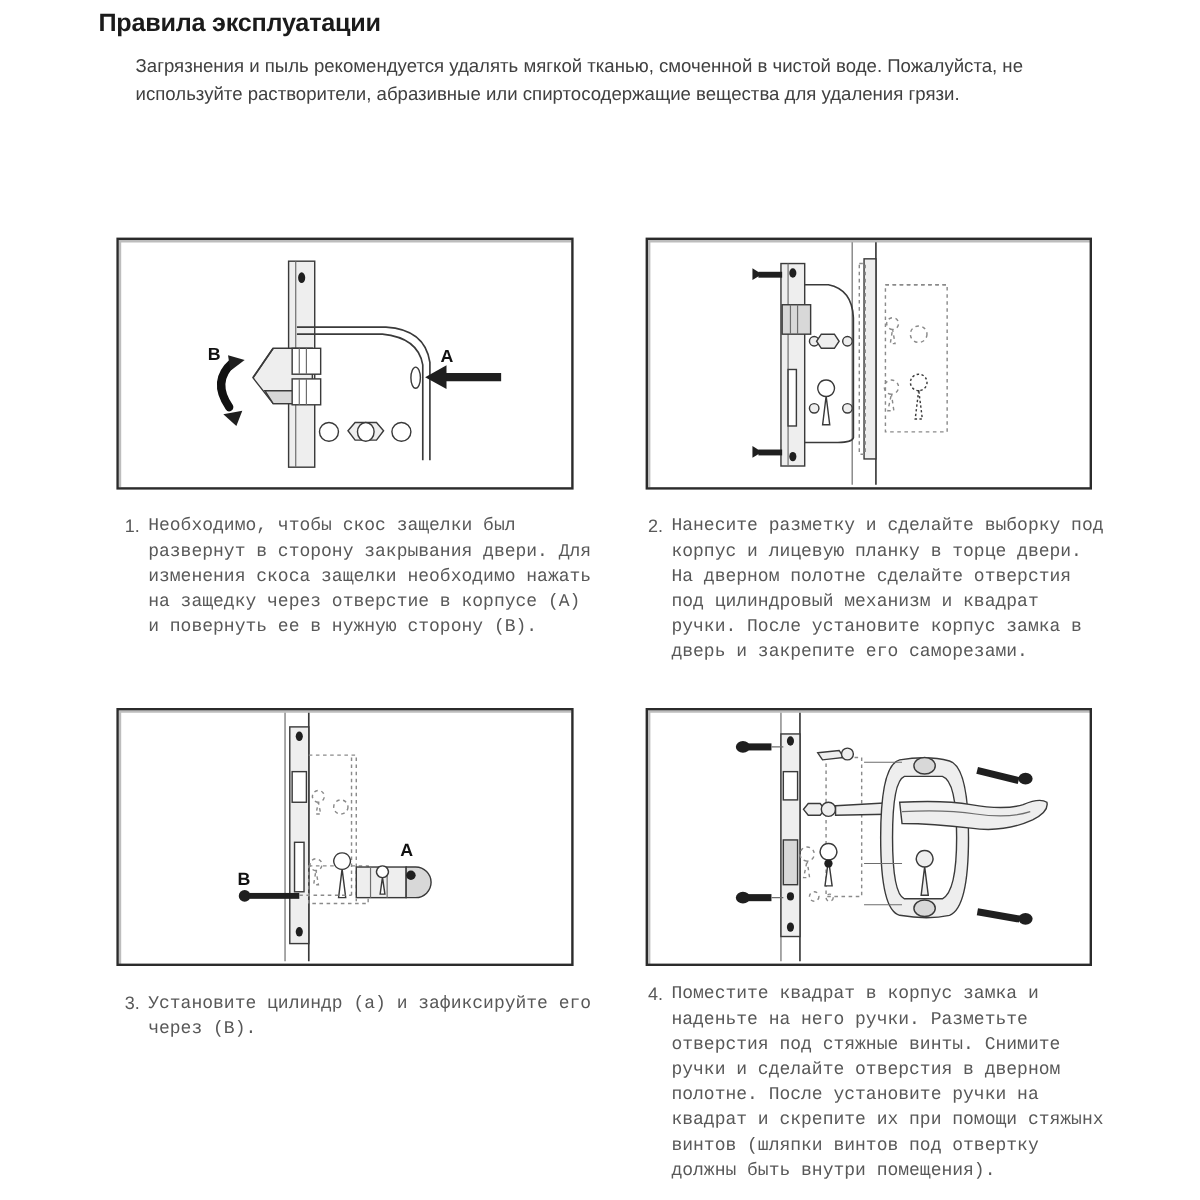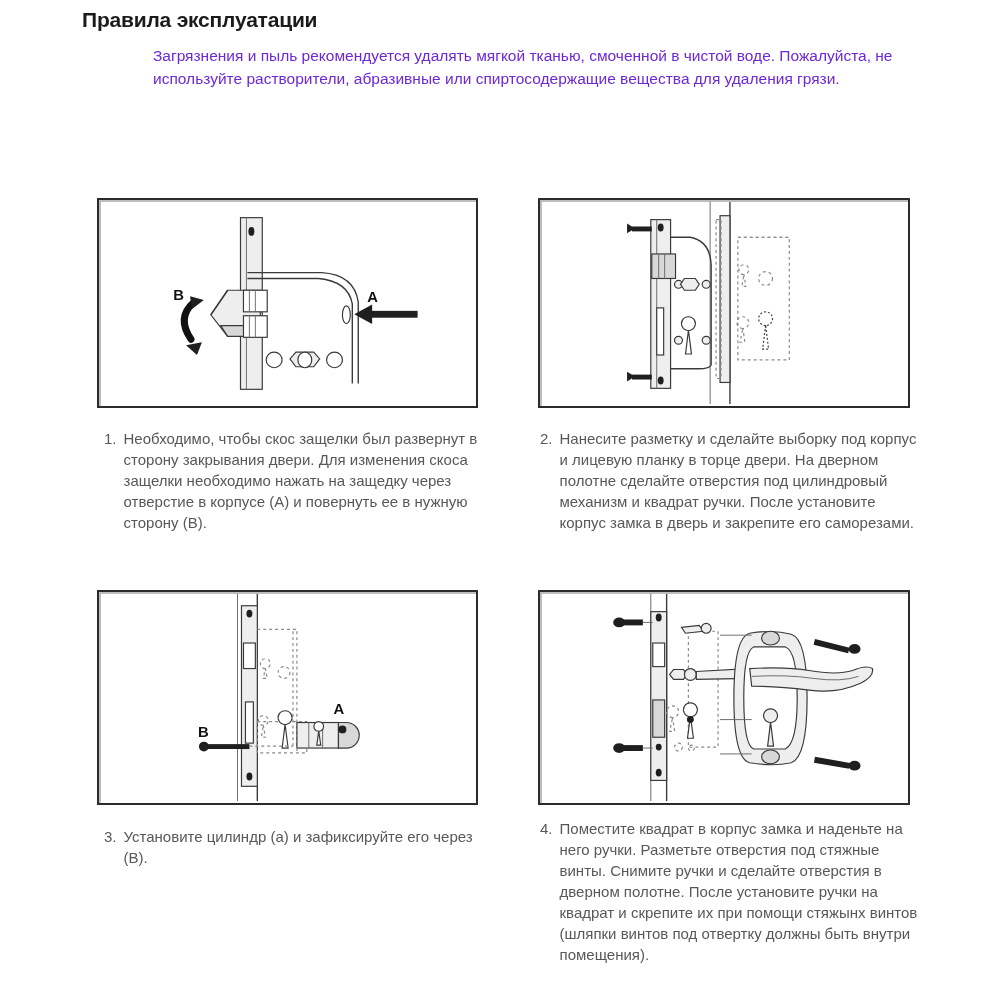--- a/index.html
+++ b/index.html
@@ -27,8 +27,7 @@
     width: 790px;
     font-size: 15.5px;
     line-height: 23px;
-    color: #6d28d9;
-    margin-left: 40px;
+    color: #404040;
   }
 
   

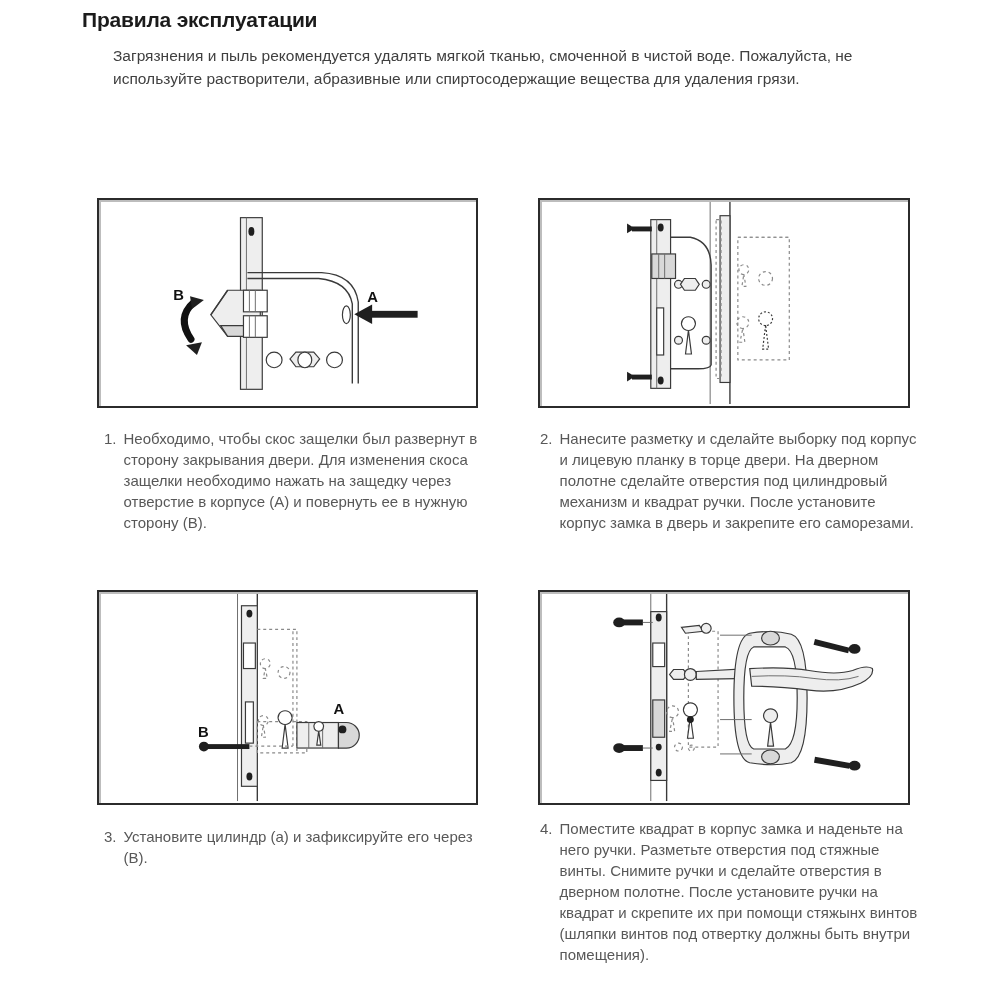--- a/index.html
+++ b/index.html
@@ -53,7 +53,7 @@
     gap: 7px;
   }
   .caption .num { flex: 0 0 auto; }
-  .caption .txt { flex: 1 1 auto; }
+  .caption .txt { flex: 1 1 auto; font-family: Liberation Mono, monospace; }
   #caption-1 { left: 104px; top: 428px; width: 390px; }
   #caption-2 { left: 540px; top: 428px; width: 385px; }
   #caption-3 { left: 104px; top: 826px; width: 390px; }

